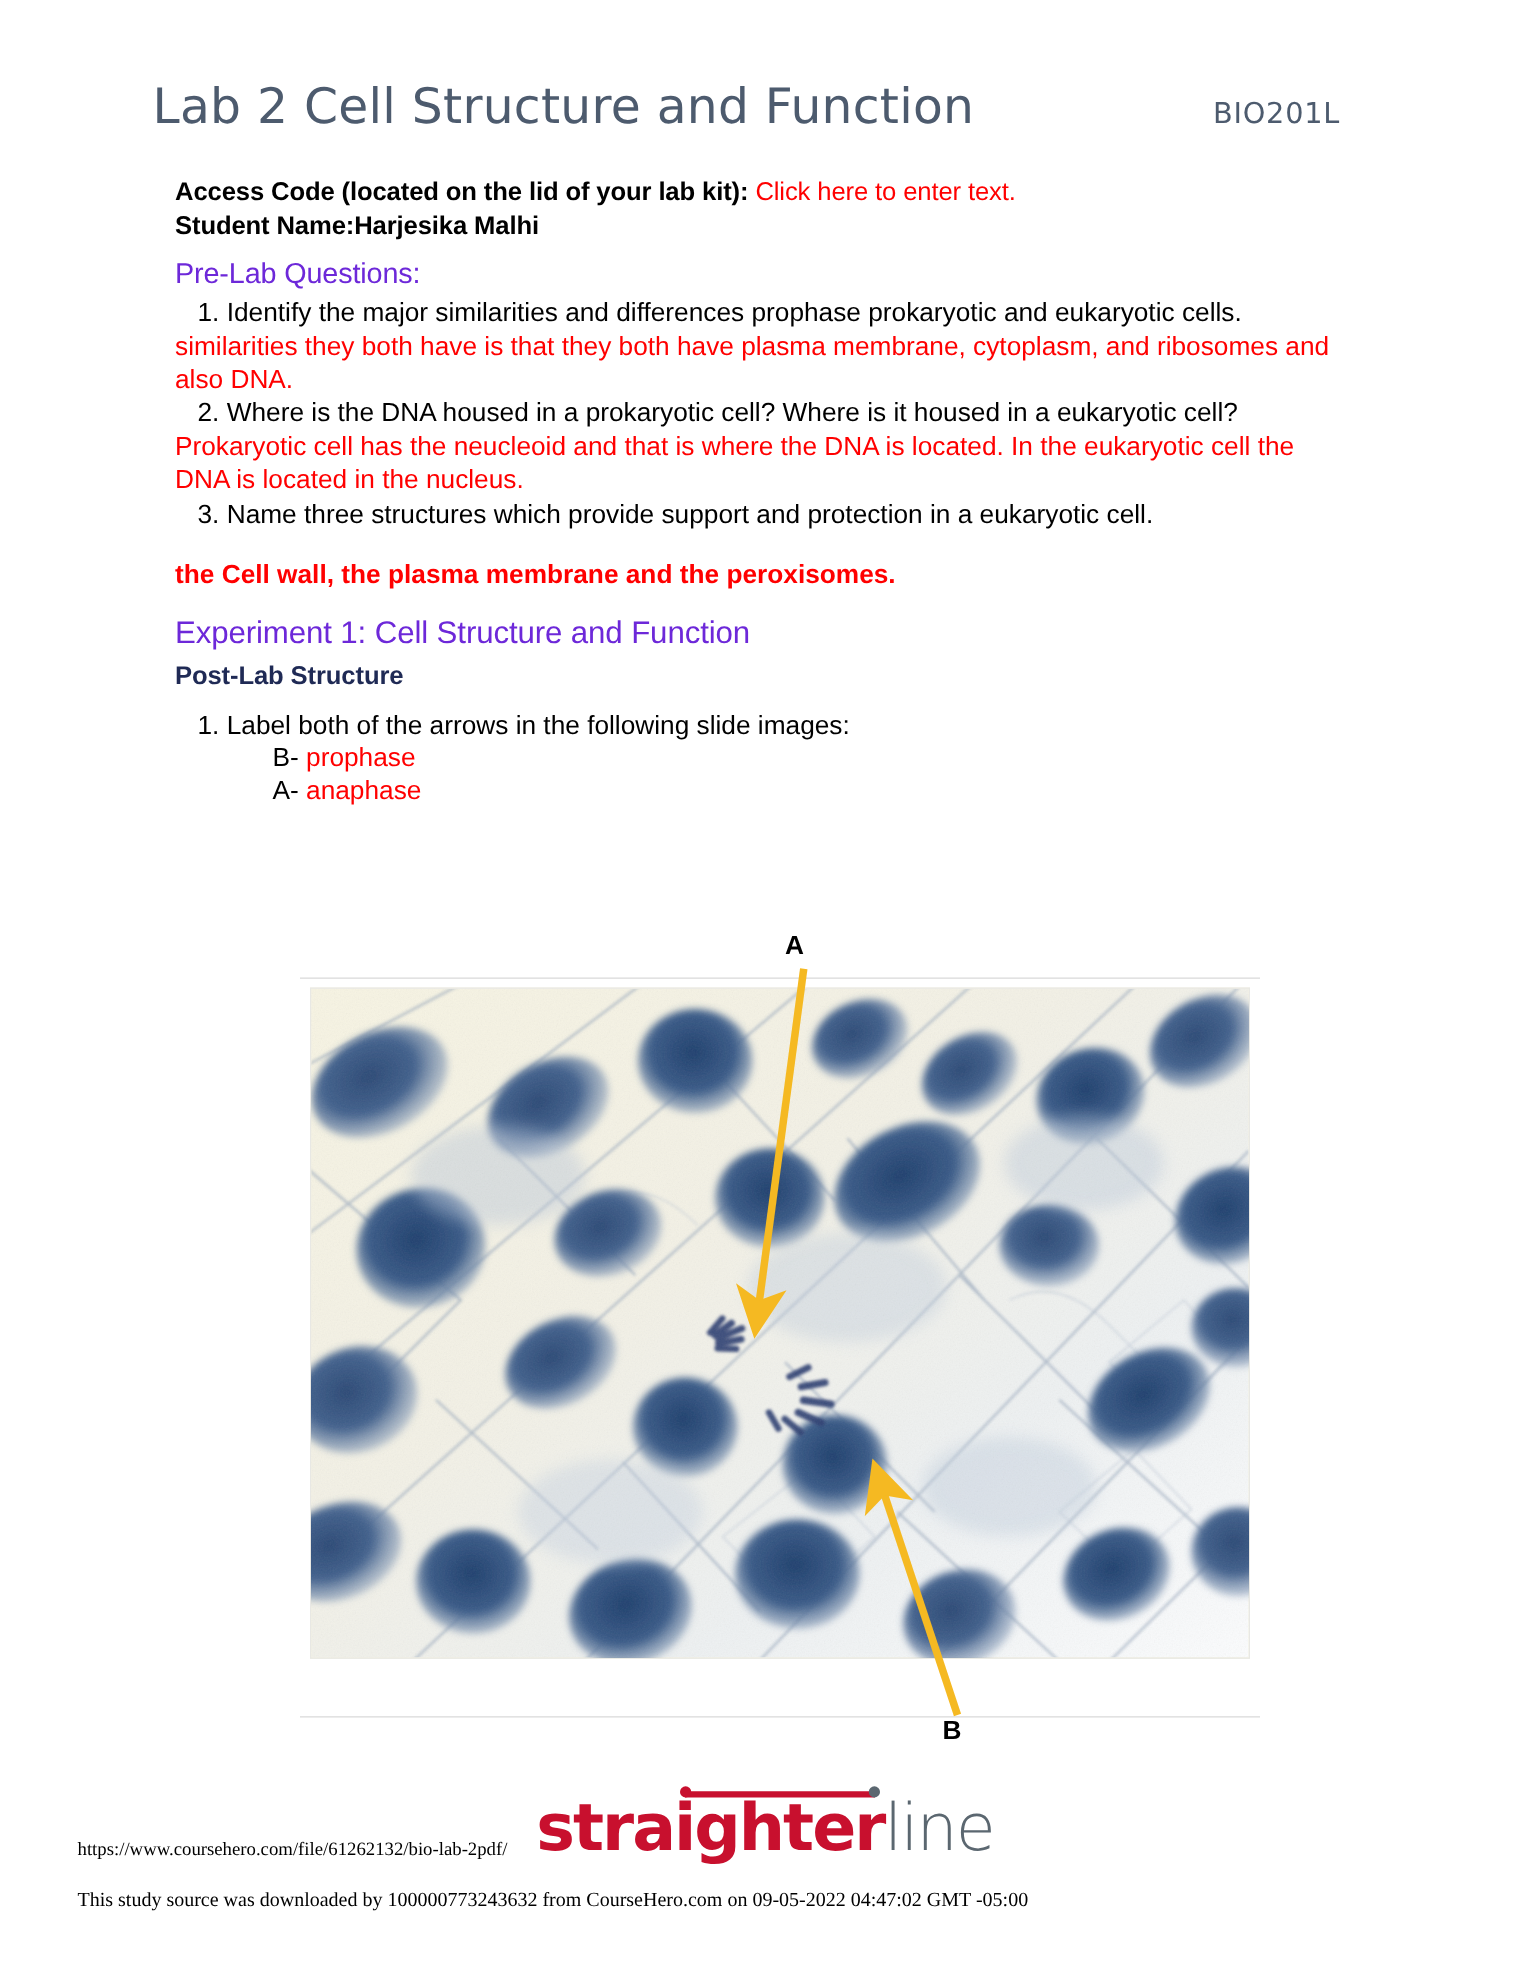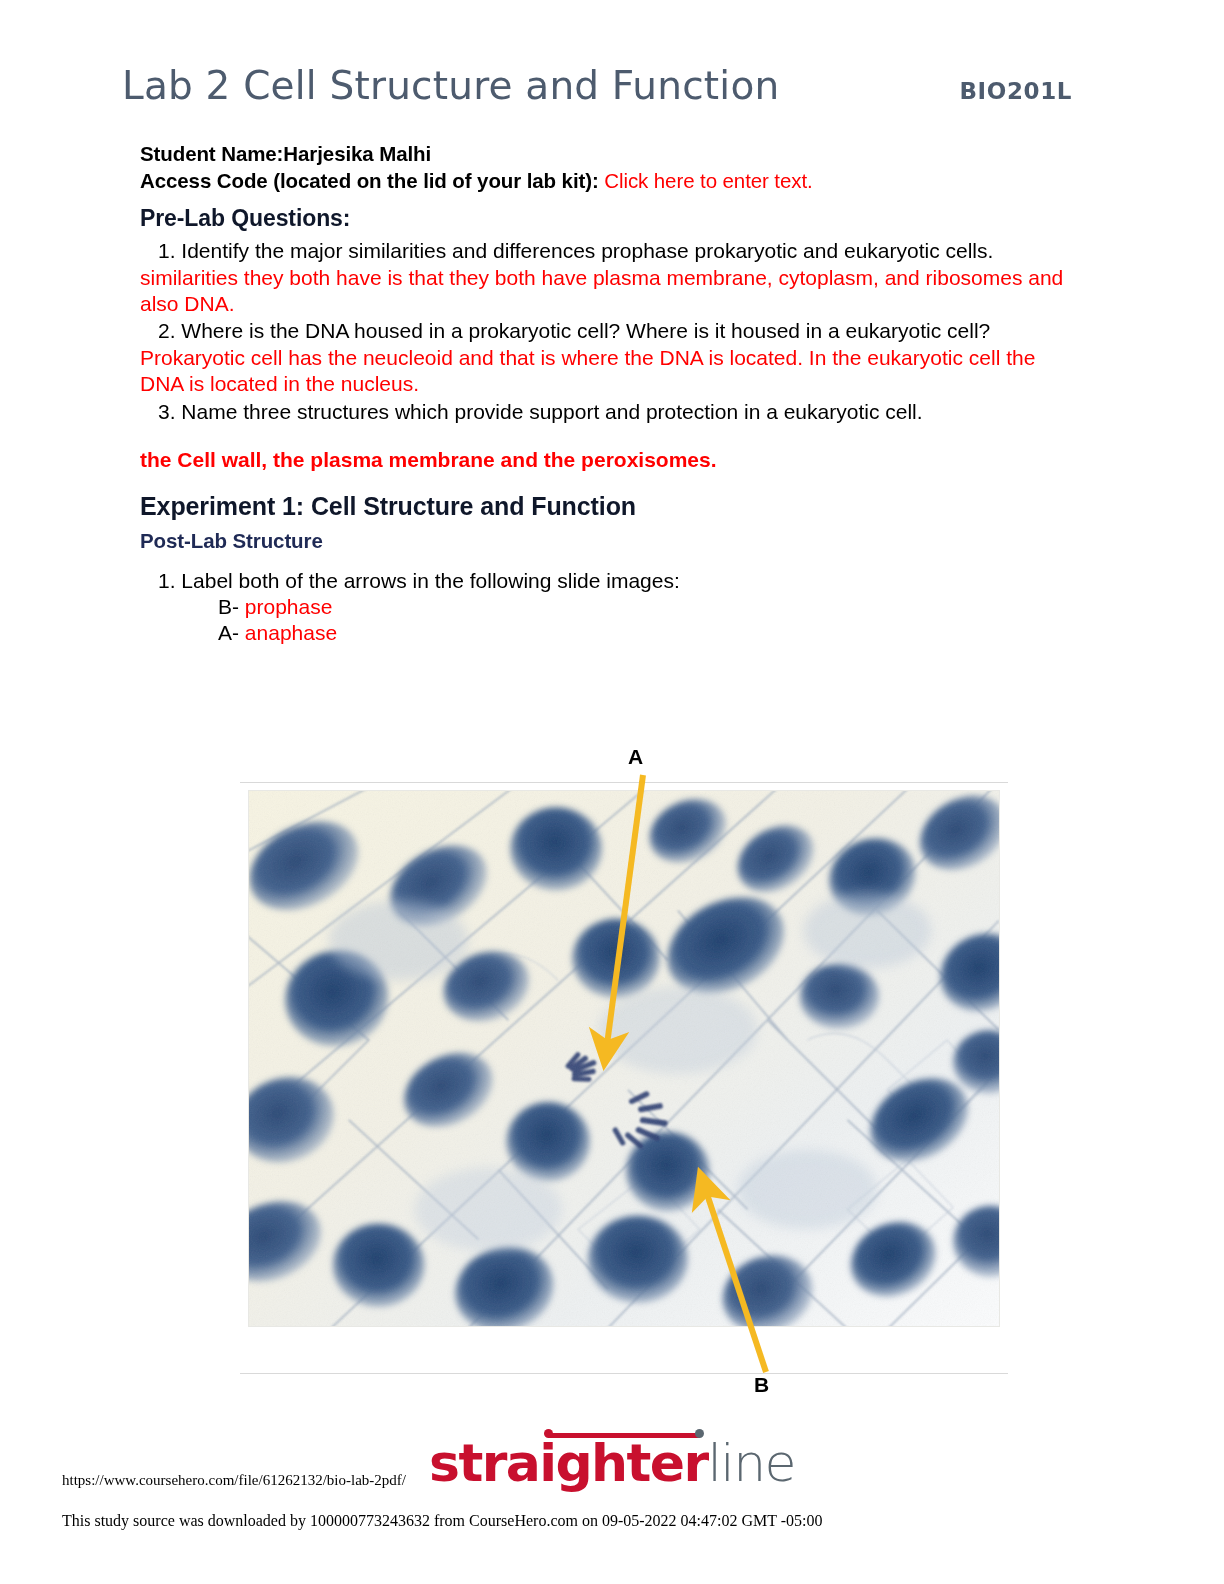--- a/index.html
+++ b/index.html
@@ -44,7 +44,7 @@
   .course-code {
     font-family: "DejaVu Sans", "Liberation Sans", sans-serif;
     font-size: 23px;
-    font-weight: 700;
+    font-weight: 400;
     color: #4d5b6e;
     letter-spacing: 0.6px;
     white-space: nowrap;

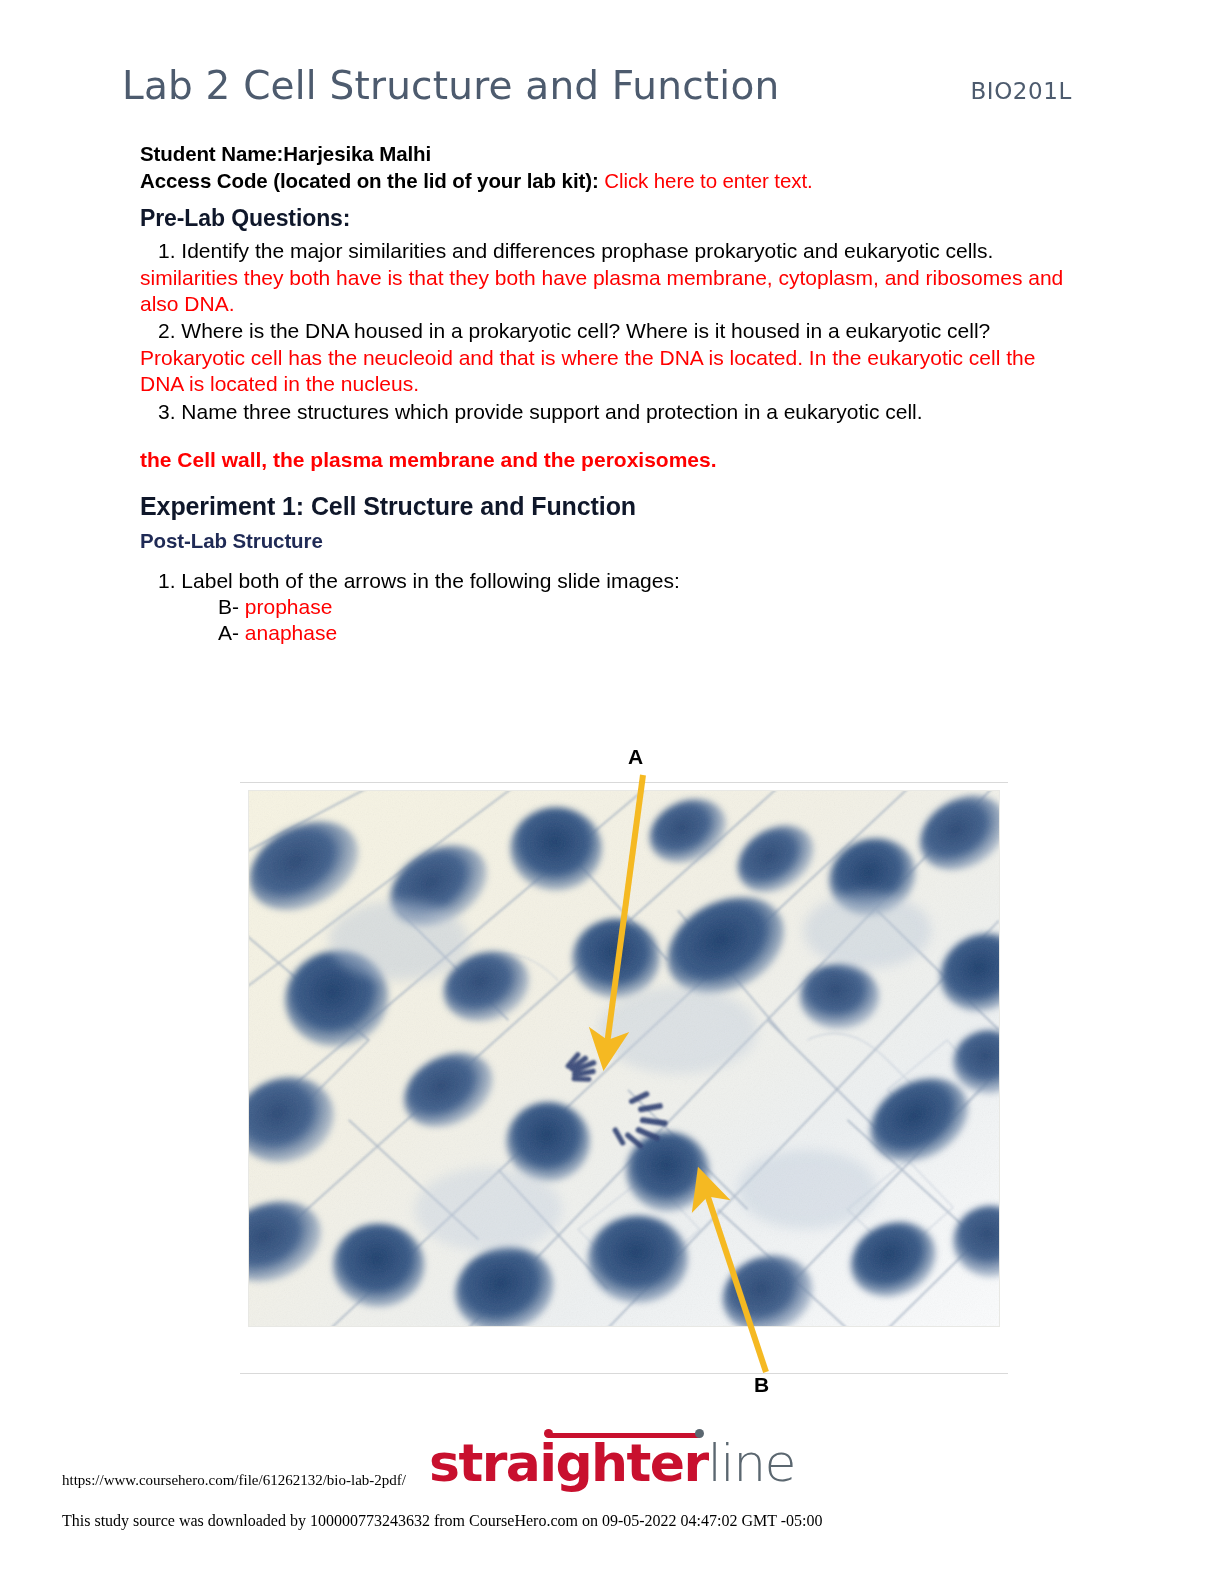--- a/index.html
+++ b/index.html
@@ -249,12 +249,12 @@
   <div class="content">
 
     <div class="line-bold">
-      <span>Student Name:</span><span>Harjesika Malhi</span>
-    </div>
-
-    <div class="line-bold">
       <span>Access Code (located on the lid of your lab kit):</span>
       <span class="red-inline">Click here to enter text.</span>
+    </div>
+
+    <div class="line-bold">
+      <span>Student Name:</span><span>Harjesika Malhi</span>
     </div>
 
     <h2 class="section-heading">Pre-Lab Questions:</h2>

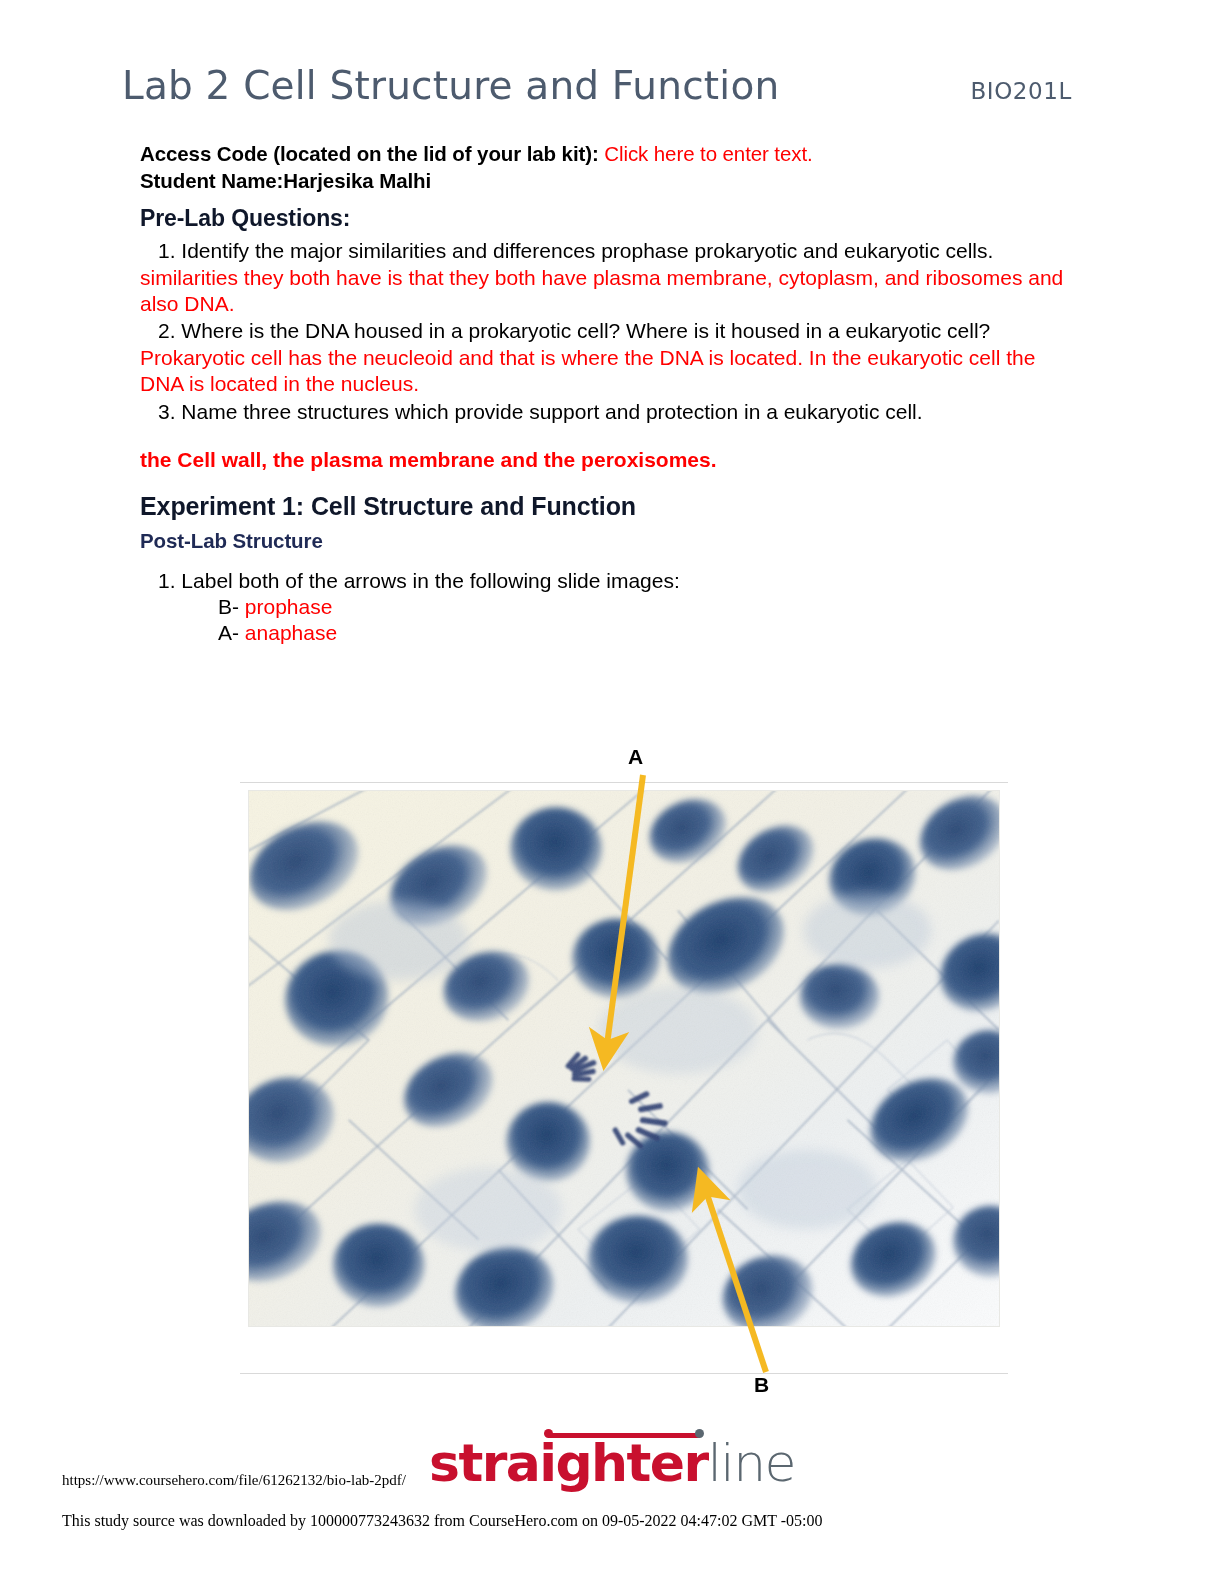--- a/index.html
+++ b/index.html
@@ -74,8 +74,8 @@
   h2.section-heading {
     font-family: "Liberation Sans", "DejaVu Sans", sans-serif;
     font-size: 23px;
-    font-weight: bold;
-    color: #0f172a;
+    font-weight: normal;
+    color: #6d28d9;
     margin: 11px 0 6px 0;
     letter-spacing: -0.1px;
   }

